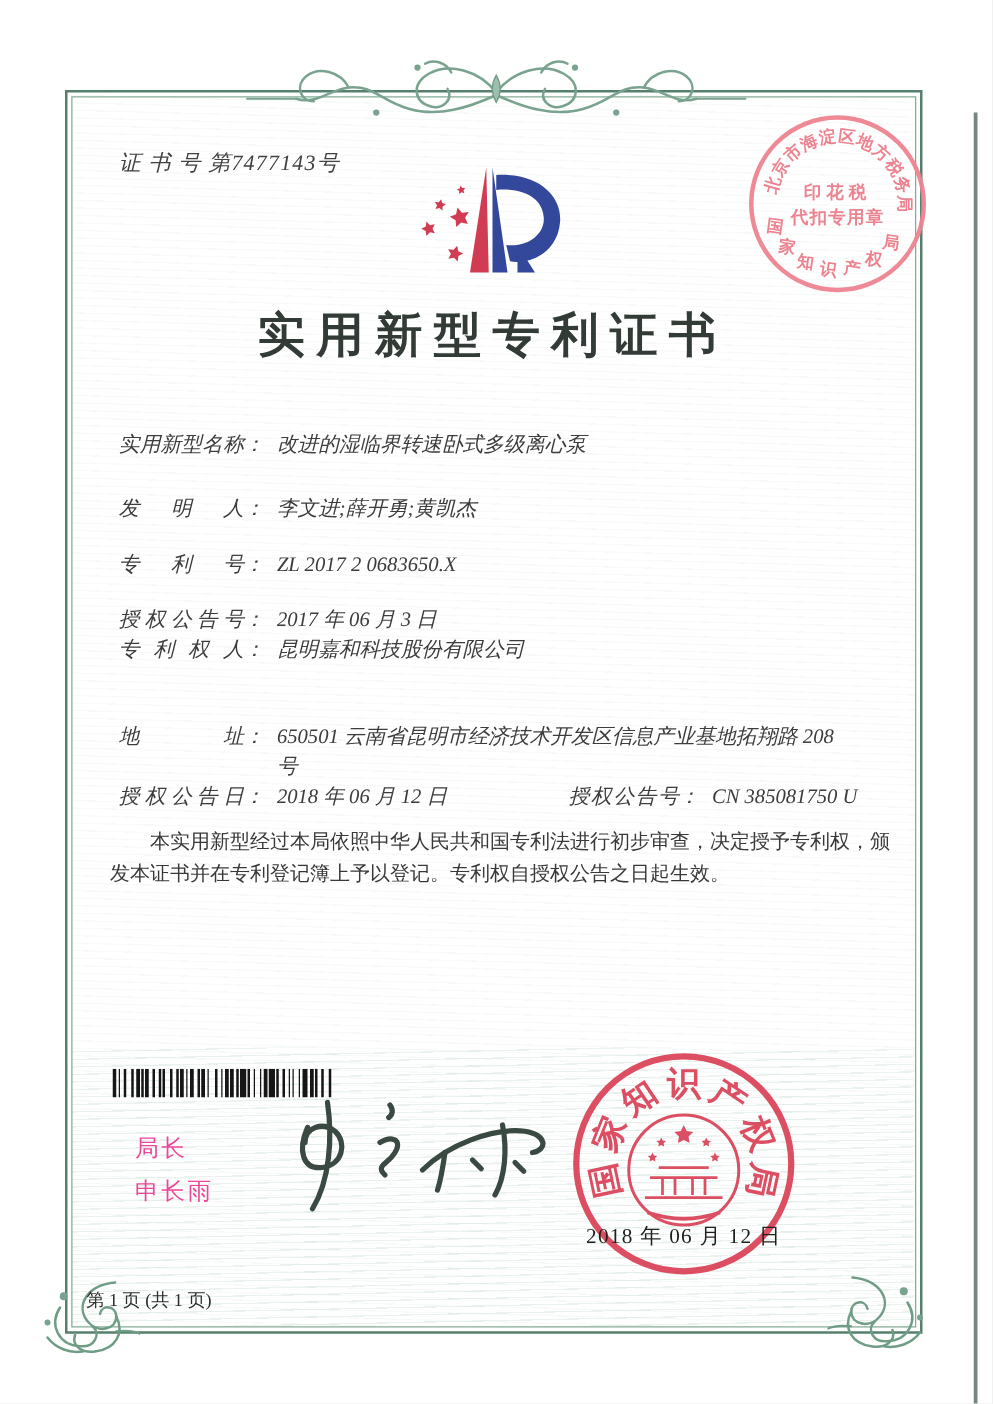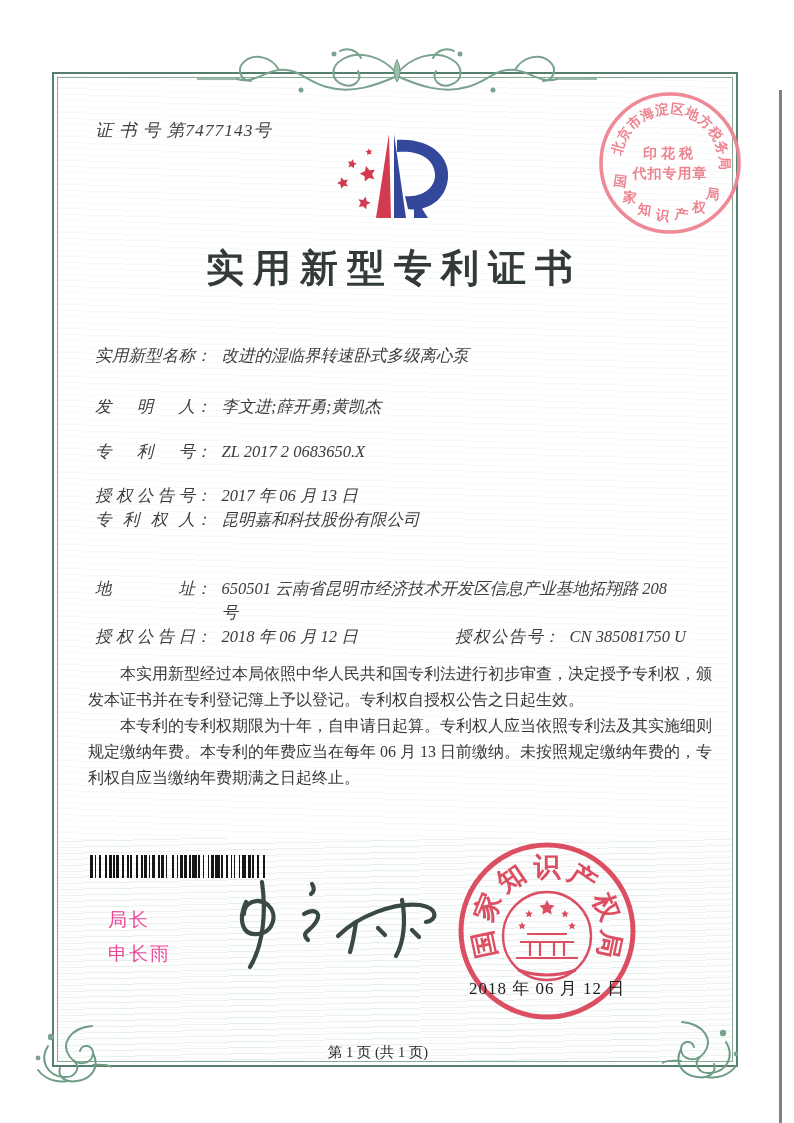--- a/index.html
+++ b/index.html
@@ -165,7 +165,7 @@
       <span class="flabel">专利号</span><span class="fcolon">：</span><span class="fvalue">ZL 2017 2 0683650.X</span>
     </div>
     <div class="frow" style="top:484px">
-      <span class="flabel">授权公告号</span><span class="fcolon">：</span><span class="fvalue">2017 年 06 月 13 日</span>
+      <span class="flabel">授权公告号</span><span class="fcolon">：</span><span class="fvalue">2017 年 06 月 3 日</span>
     </div>
     <div class="frow" style="top:508px">
       <span class="flabel">专利权人</span><span class="fcolon">：</span><span class="fvalue">昆明嘉和科技股份有限公司</span>

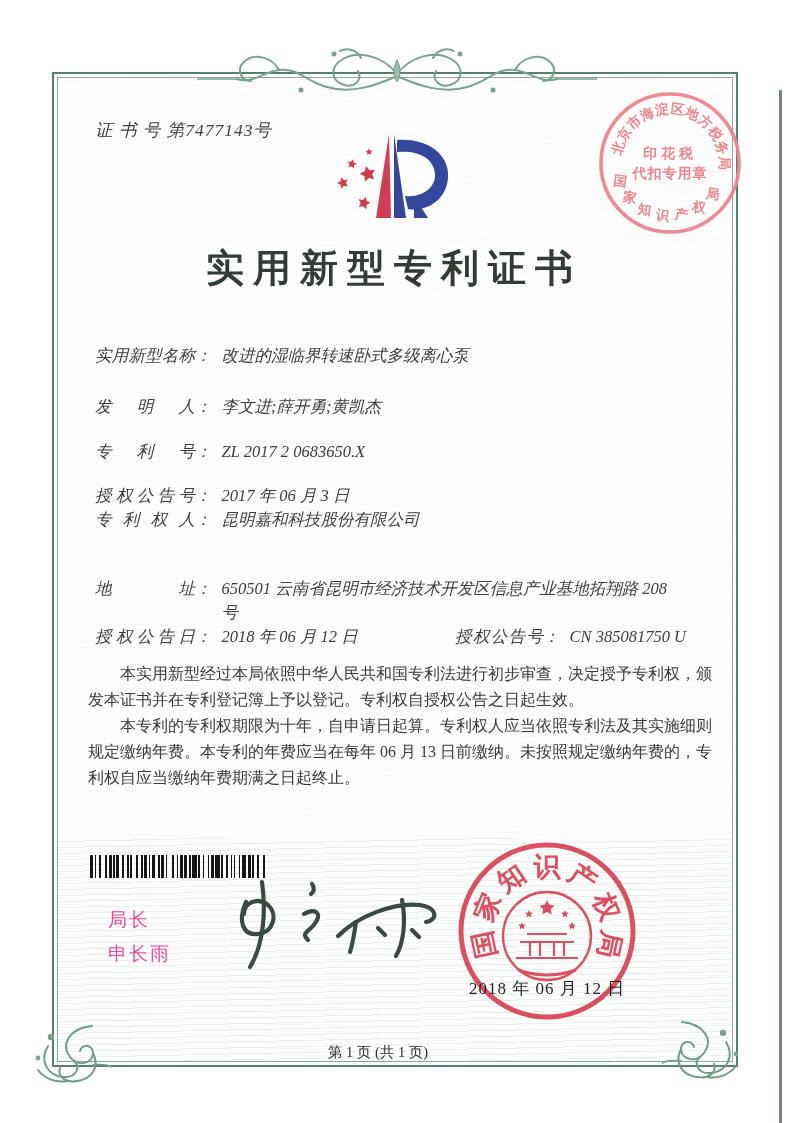--- a/index.html
+++ b/index.html
@@ -183,7 +183,6 @@
 
   <div class="paras">
     <p>本实用新型经过本局依照中华人民共和国专利法进行初步审查，决定授予专利权，颁发本证书并在专利登记簿上予以登记。专利权自授权公告之日起生效。</p>
-    <p>本专利的专利权期限为十年，自申请日起算。专利权人应当依照专利法及其实施细则规定缴纳年费。本专利的年费应当在每年 06 月 13 日前缴纳。未按照规定缴纳年费的，专利权自应当缴纳年费期满之日起终止。</p>
   </div>
 
   <div class="barcode">

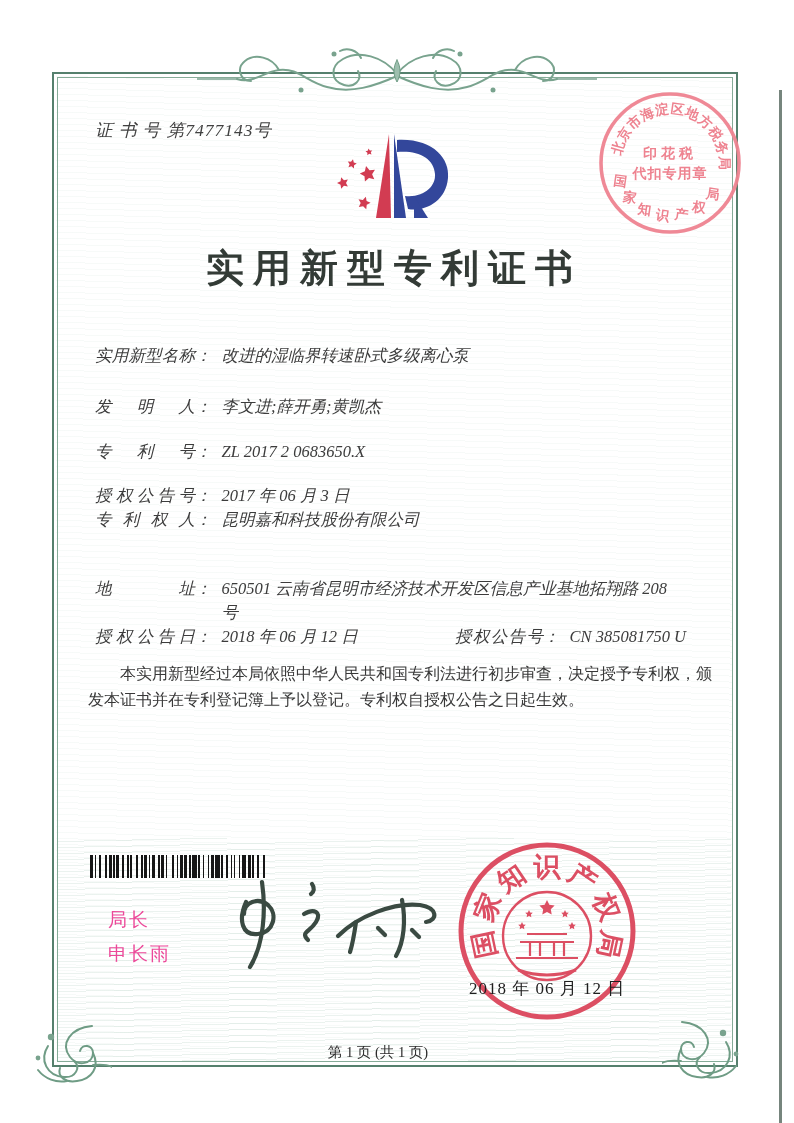--- a/index.html
+++ b/index.html
@@ -49,8 +49,8 @@
   .orn-left{position:absolute;left:30px;top:1020px;}
   .orn-right{position:absolute;left:662px;top:1016px;}
 
-  .footer{position:absolute;left:36px;top:1031px;width:684px;text-align:center;
-          font-size:14.5px;color:#2b2b2b;margin-top:12px;}
+  .footer{position:absolute;left:69px;top:1031px;width:684px;text-align:left;
+          font-size:14.5px;color:#2b2b2b;}
 </style>
 </head>
 <body>

